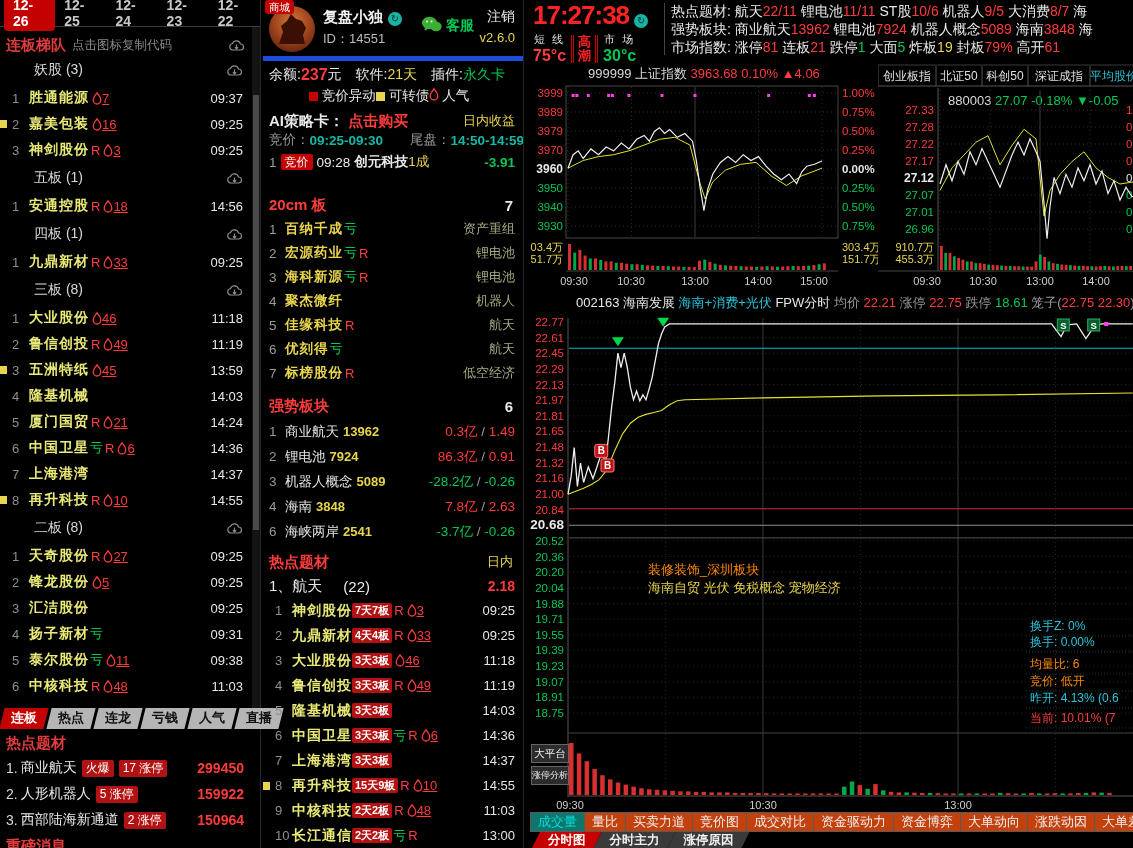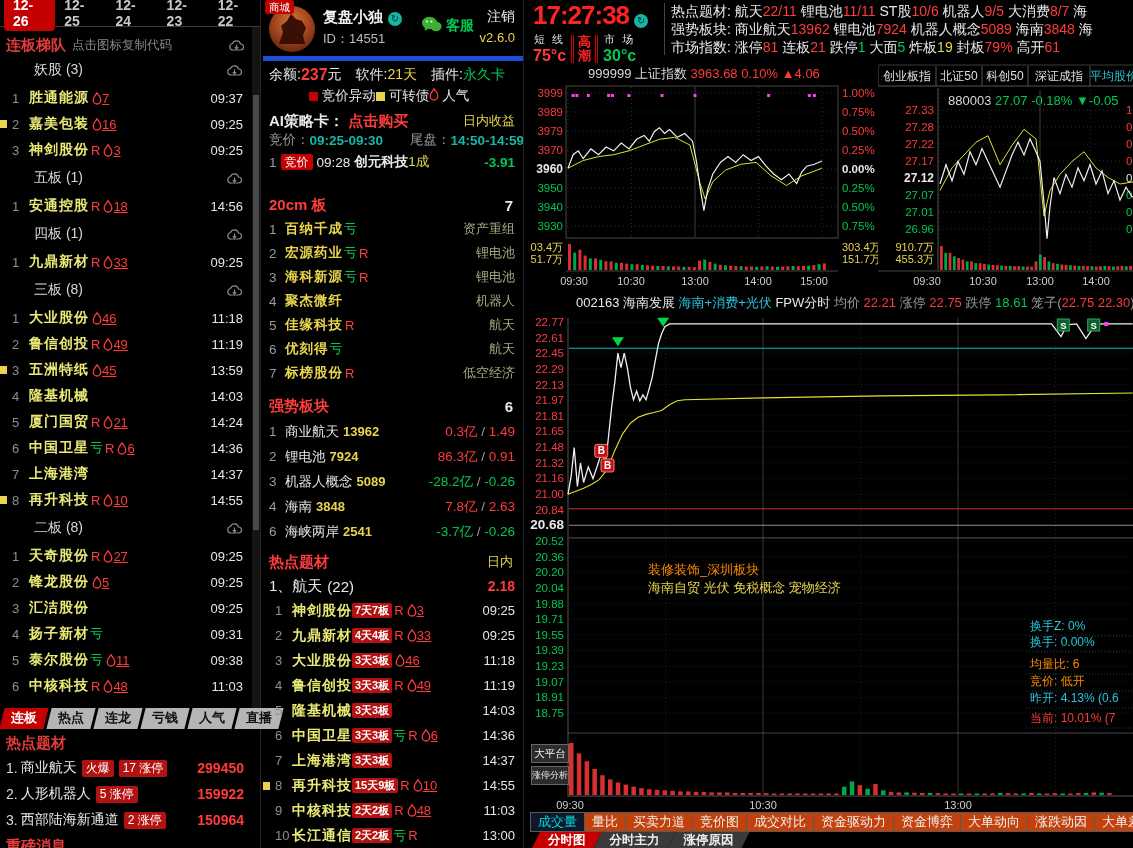--- a/index.html
+++ b/index.html
@@ -73,7 +73,7 @@
 #sec-rows .mrow{height:25px;}
 .scode{color:#e8d44d;font-size:13px;margin-left:4px;font-weight:bold;}
 #th-head{margin-top:6px;height:24px;}
-#th-group{height:24px;font-size:15px;}
+#th-group{height:24px;font-size:15px;gap:16px;}
 #th-rows .row{height:25px;padding-left:12px;}
 .board{background:#b31212;color:#fff;font-size:11px;padding:0 3px;border-radius:2px;margin-left:0;font-weight:bold;line-height:15px;}
 

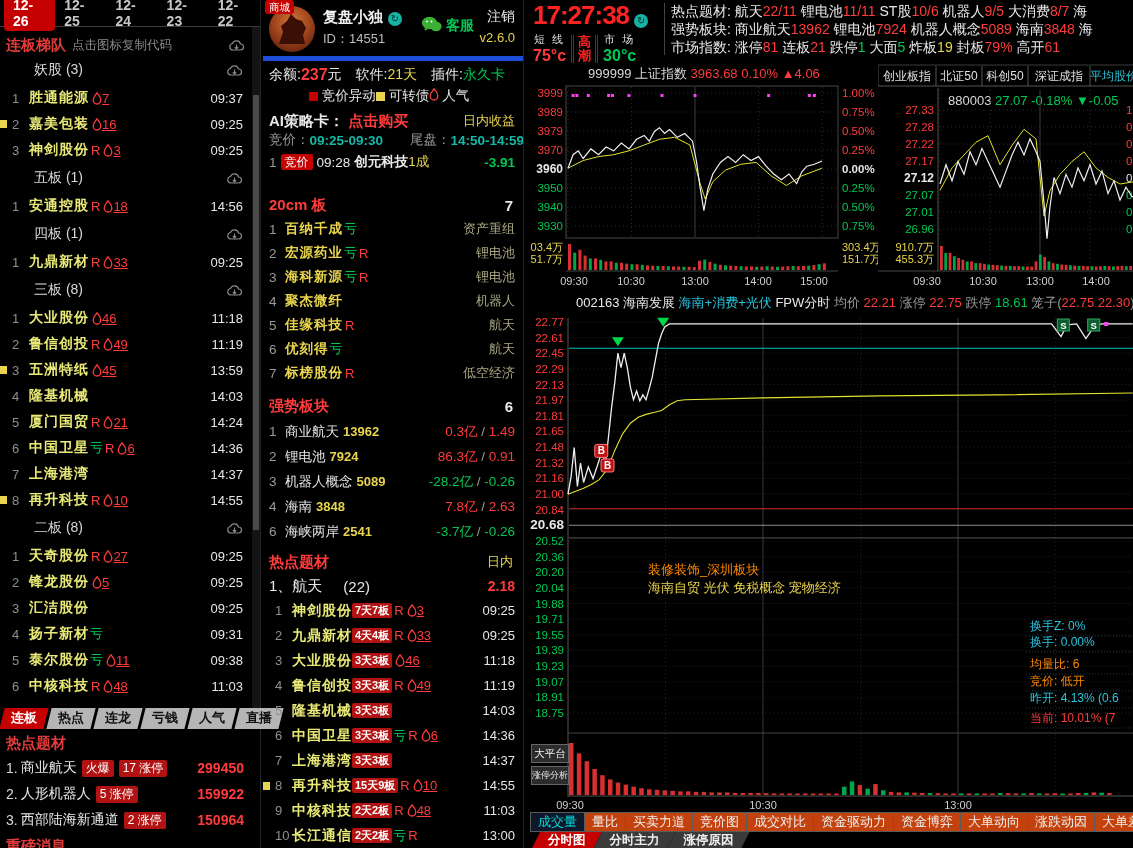--- a/index.html
+++ b/index.html
@@ -98,7 +98,7 @@
 #tabs1{position:absolute;left:530px;top:812px;width:603px;height:20px;display:flex;overflow:hidden;white-space:nowrap;}
 .btab{flex:0 0 auto;border:1px solid #5a5a5a;background:#c2410c;color:#f0f0f0;font-size:13px;
   padding:0 7px;line-height:18px;margin-right:-1px;}
-.btab.active{color:#00dddd;background:#0f172a;}
+.btab.active{color:#00dddd;background:#0f766e;}
 #tabs2{position:absolute;left:532px;top:832px;height:16px;display:flex;}
 .stab{flex:0 0 auto;padding:0 16px;line-height:16px;font-size:12.5px;font-weight:bold;color:#eee;
   background:#3a3a3a;clip-path:polygon(8px 0,100% 0,calc(100% - 8px) 100%,0 100%);margin-right:-8px;}

